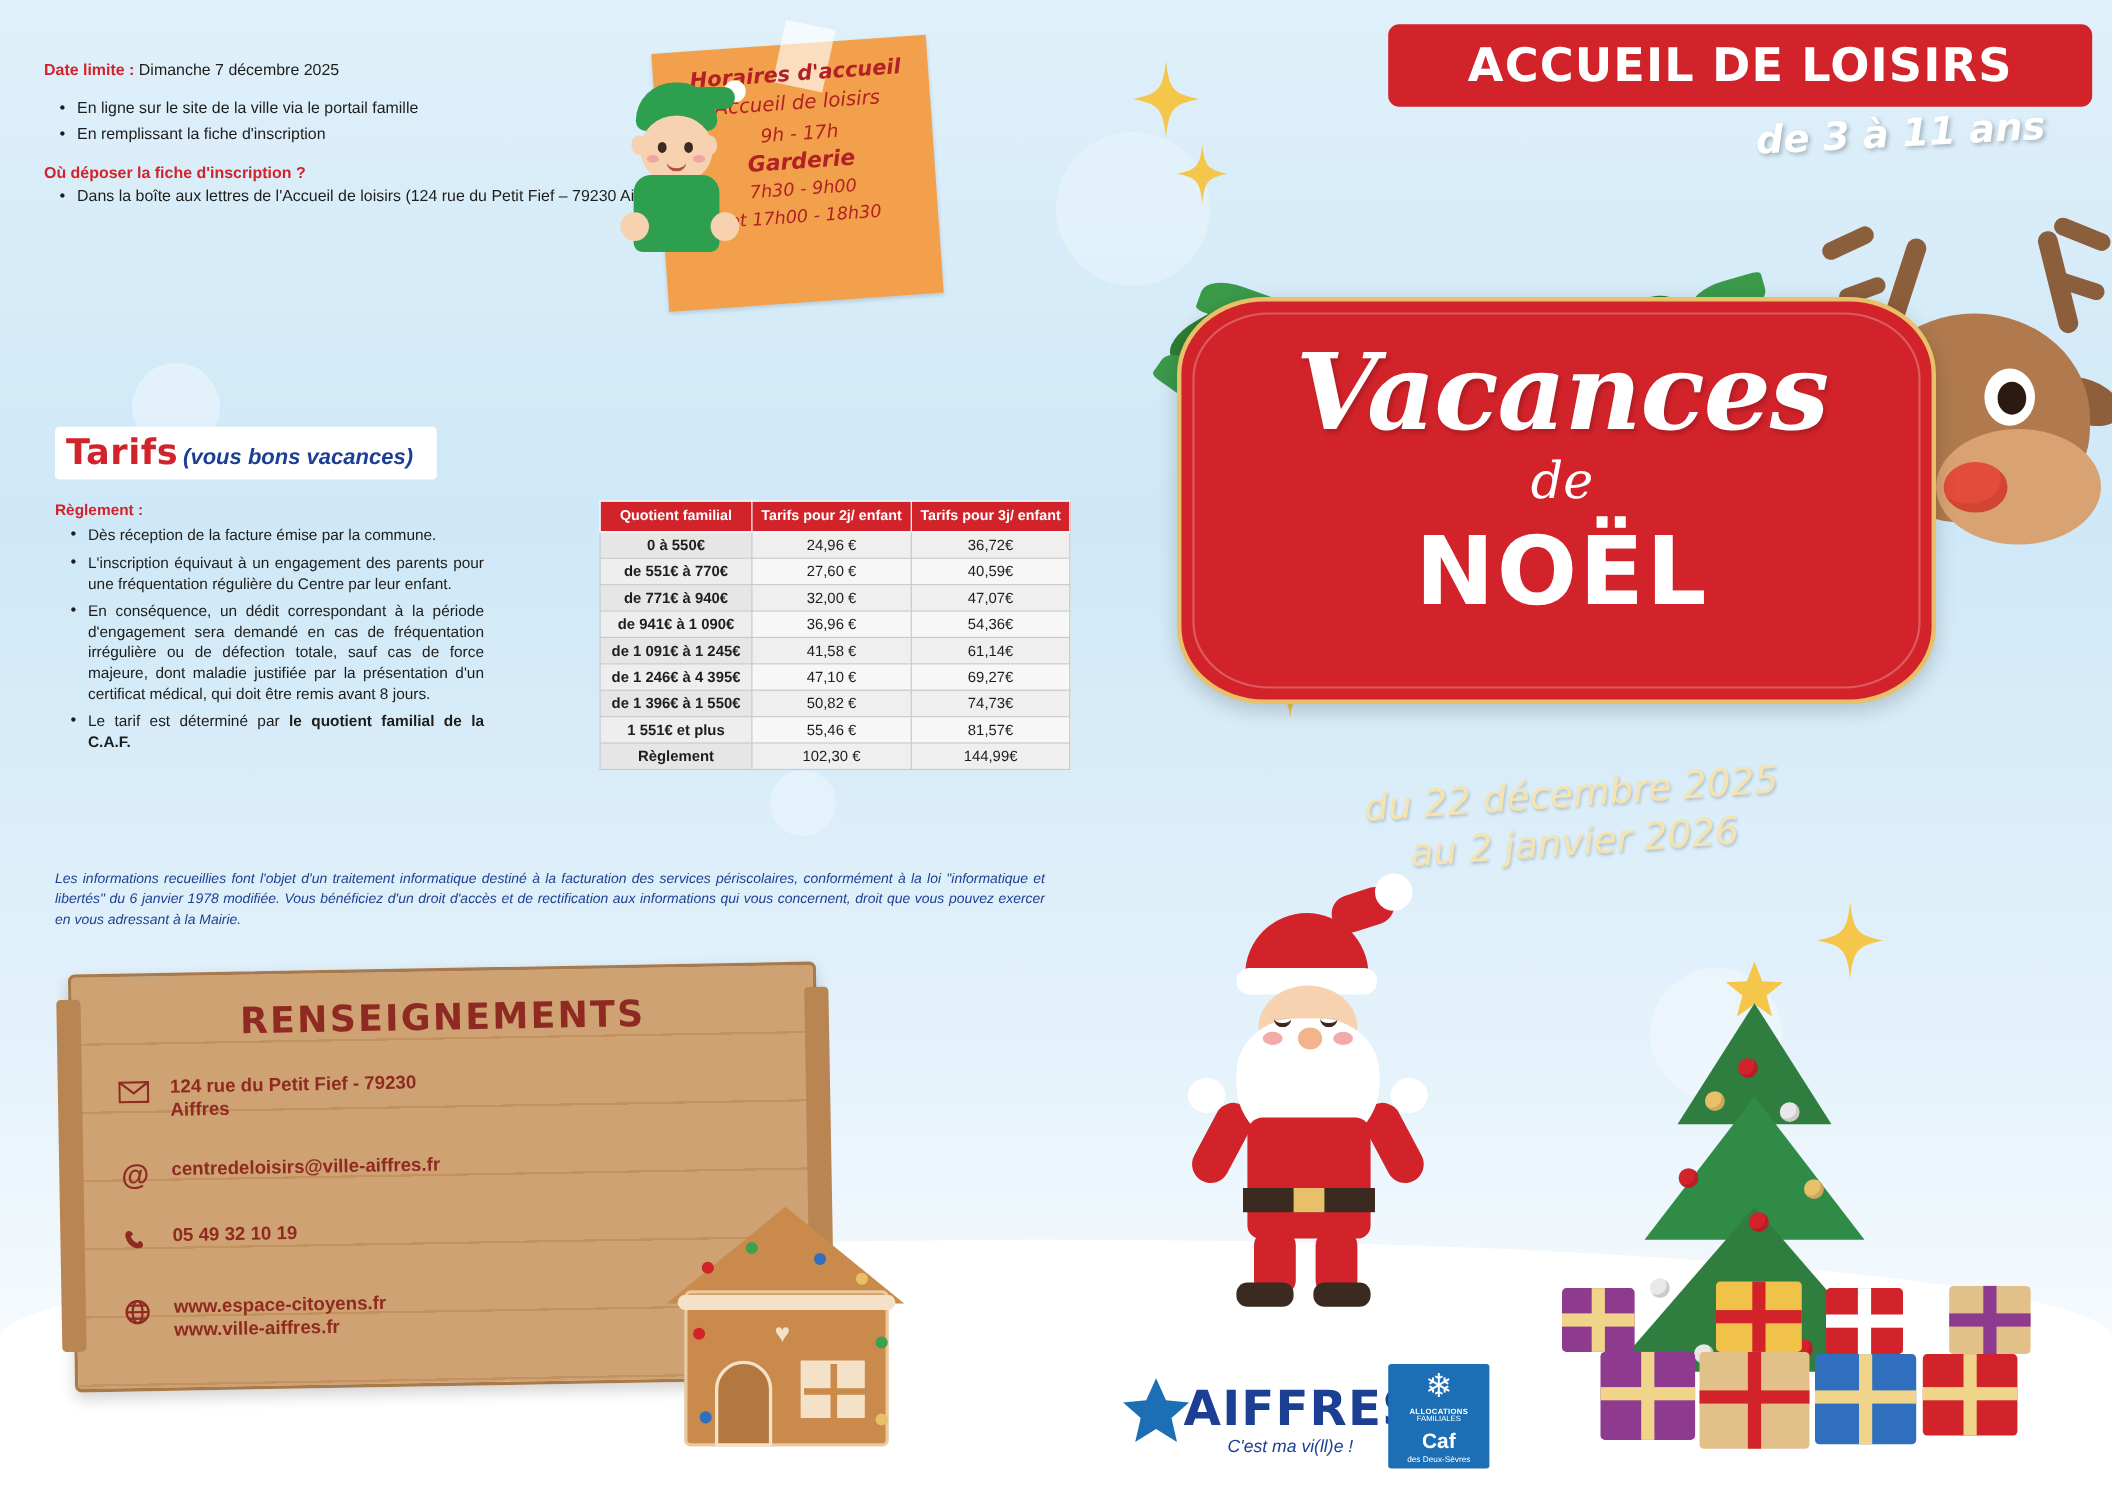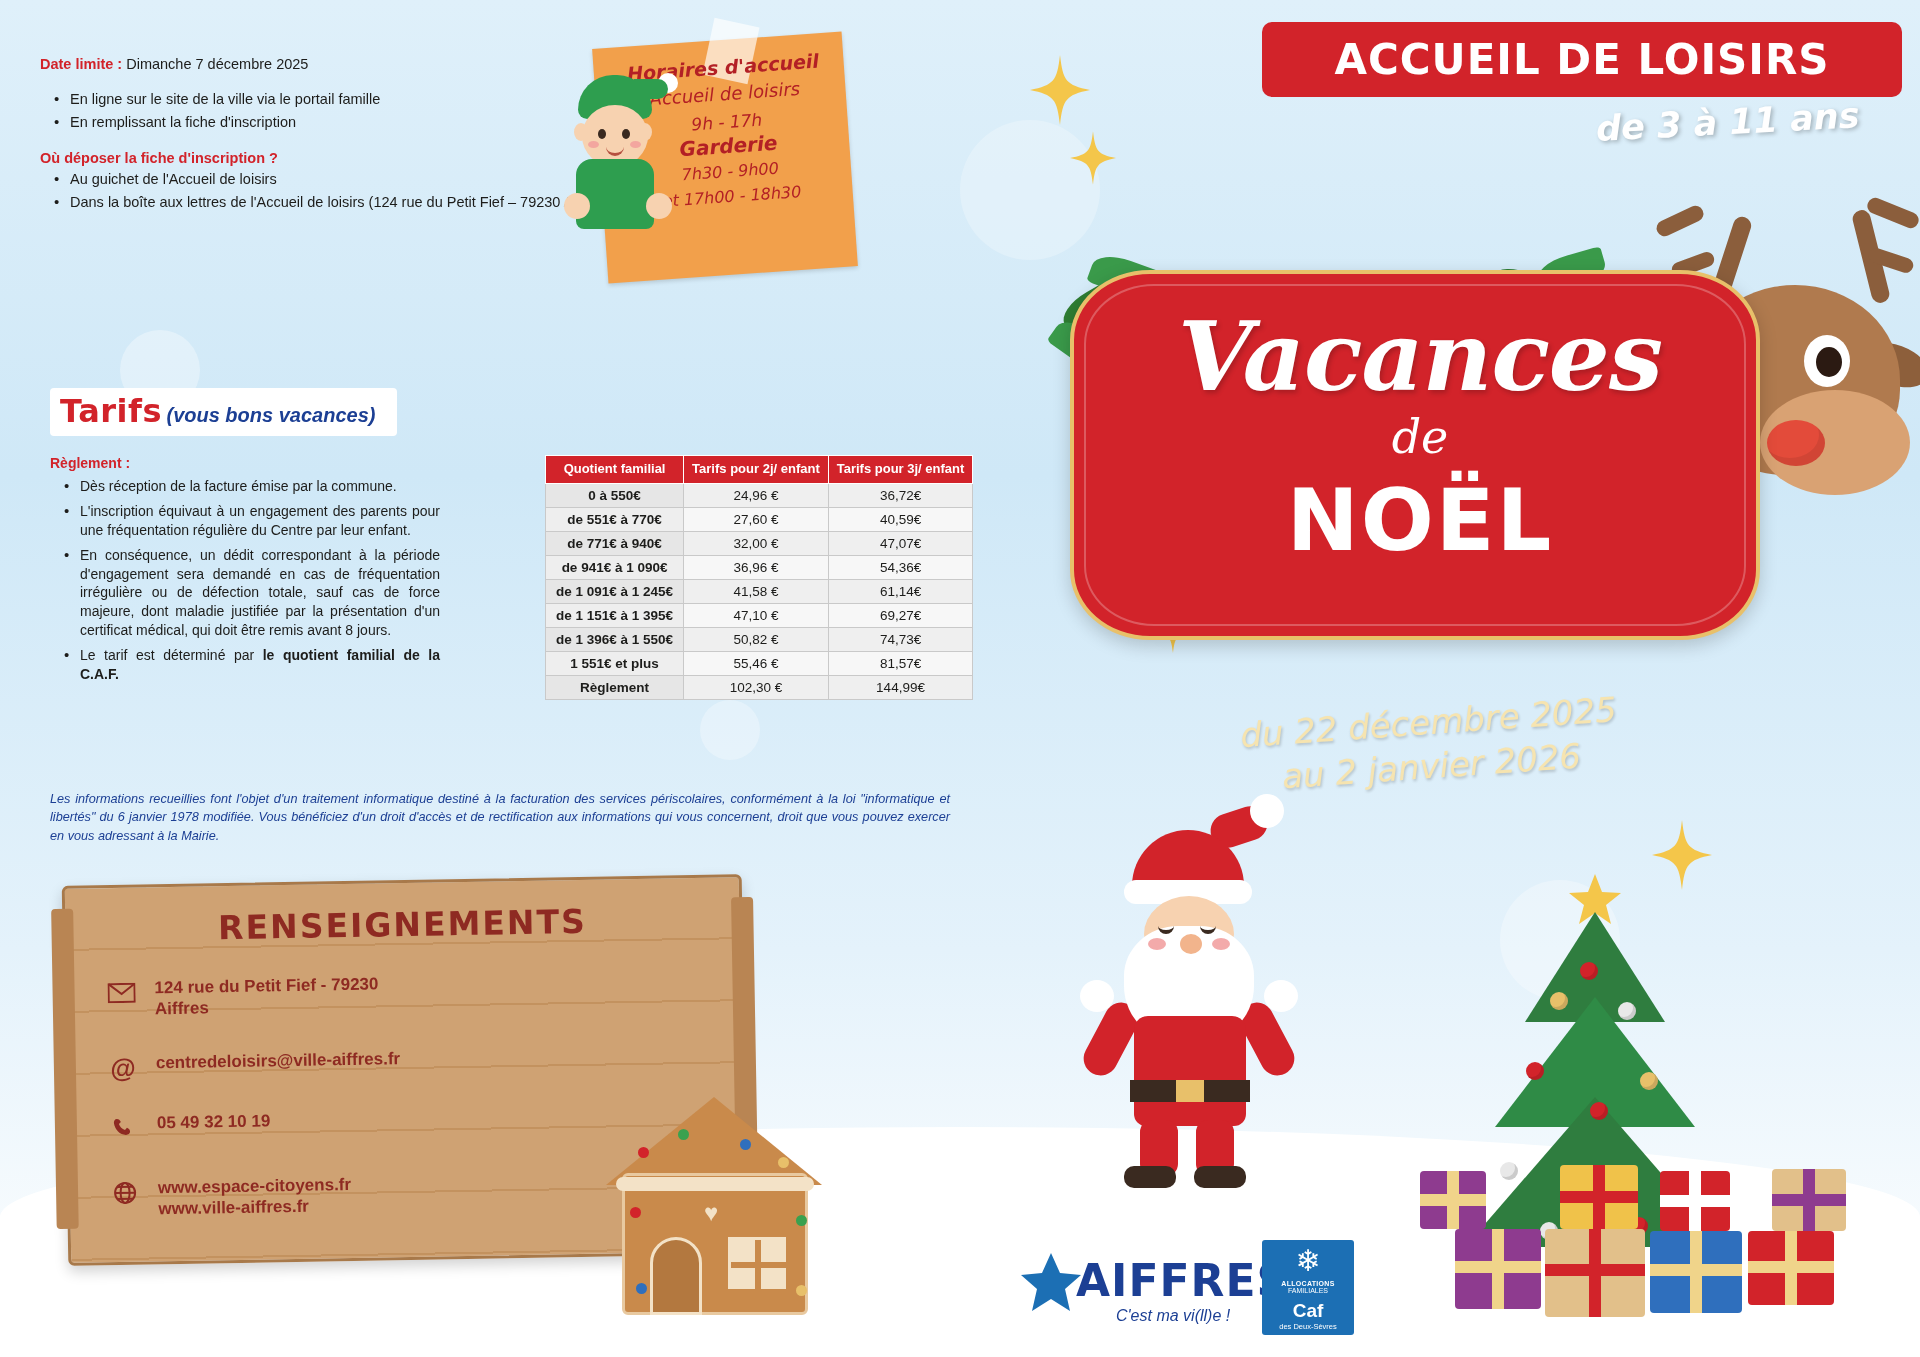--- a/index.html
+++ b/index.html
@@ -373,7 +373,6 @@
   <div class="blk">
     <div class="lbl-red">Où déposer la fiche d'inscription ?</div>
     <ul class="bul">
-      <li>Au guichet de l'Accueil de loisirs</li>
       <li>Dans la boîte aux lettres de l'Accueil de loisirs  (124 rue du Petit Fief – 79230 Aiffres)</li>
     </ul>
   </div>

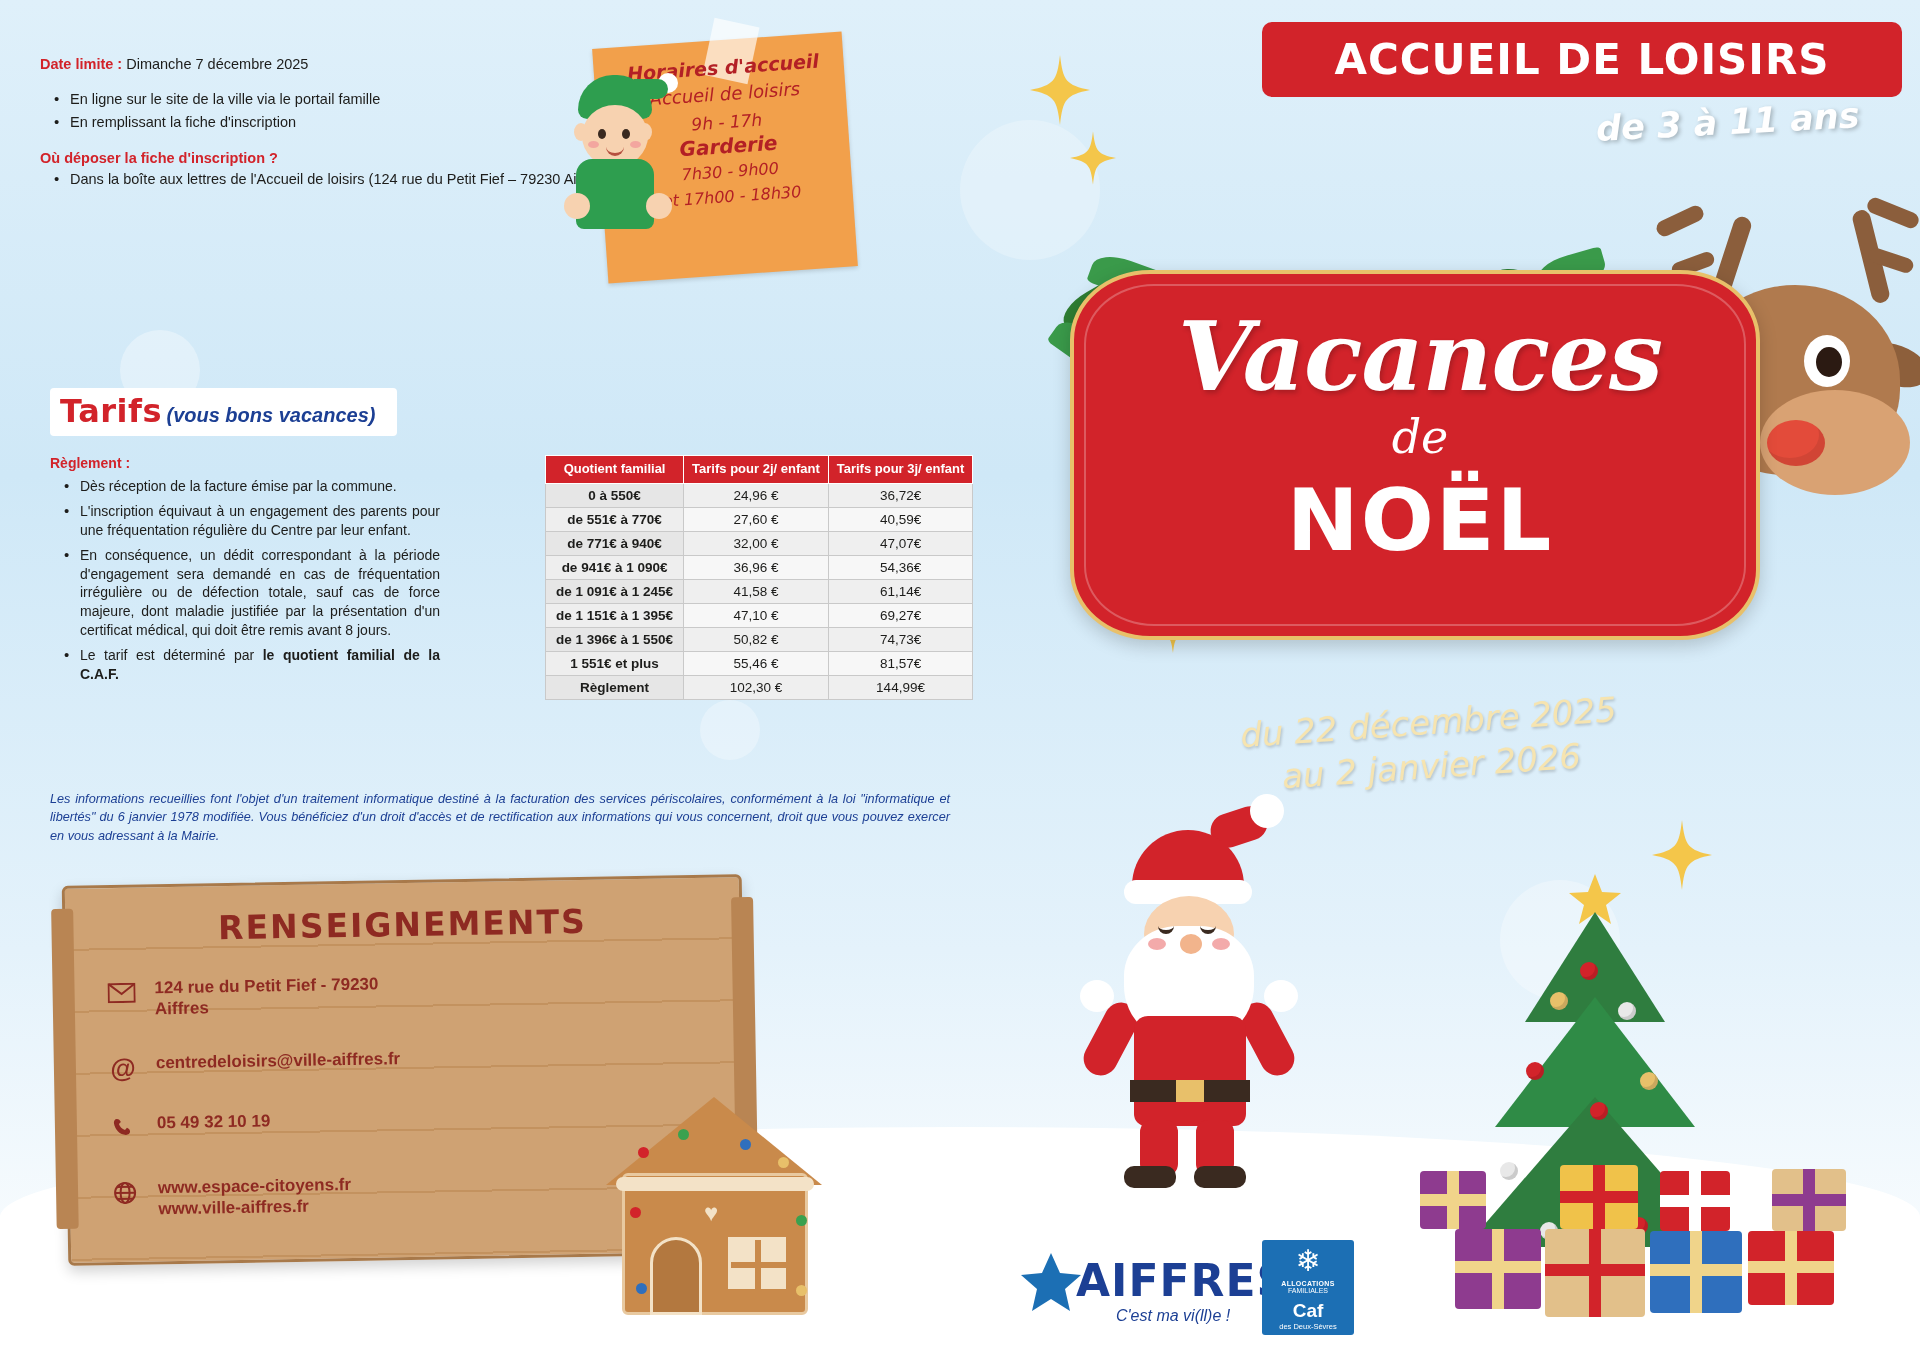--- a/index.html
+++ b/index.html
@@ -428,7 +428,7 @@
         <td>61,14€</td>
       </tr>
     <tr>
-        <td class="qf">de 1 151€ à 1 395€</td>
+        <td class="qf">de 1 246€ à 4 395€</td>
         <td>47,10 €</td>
         <td>69,27€</td>
       </tr>

